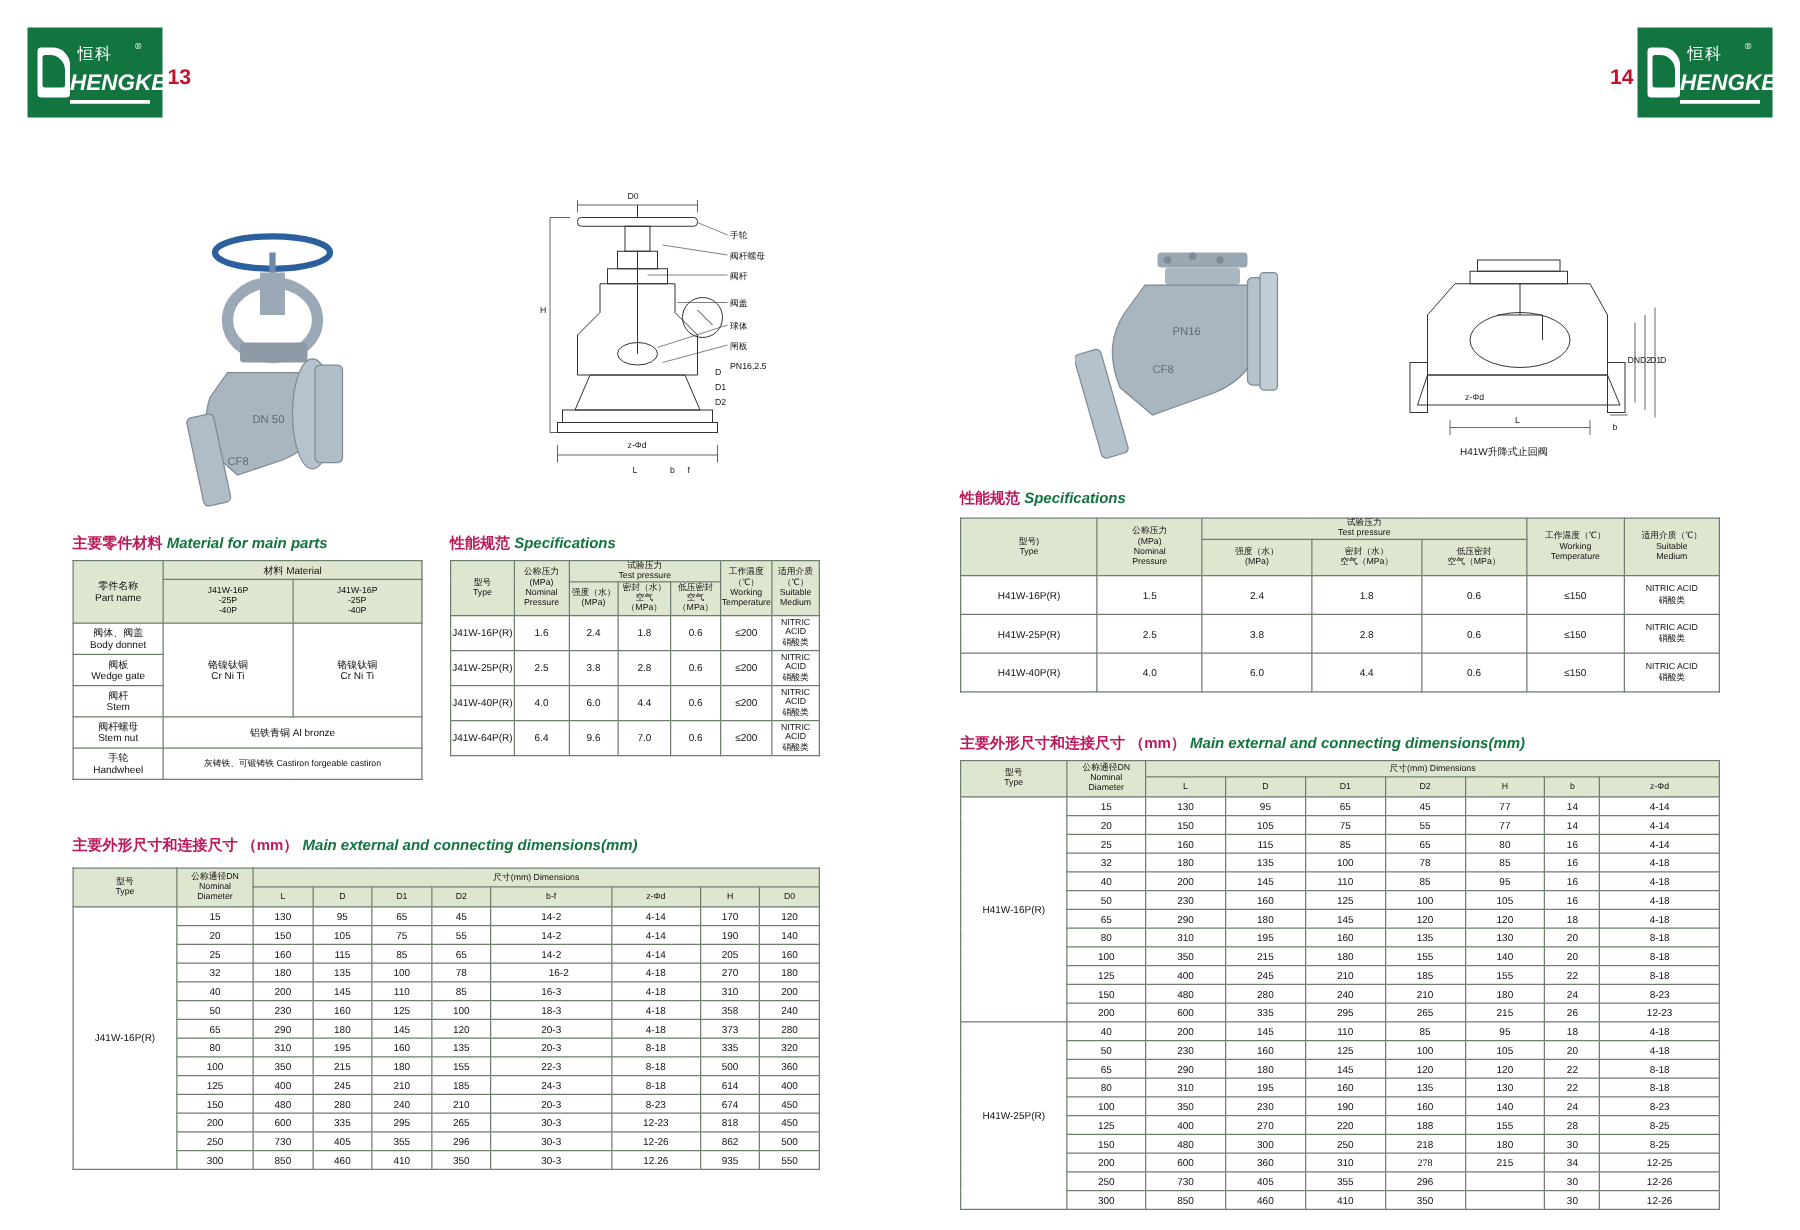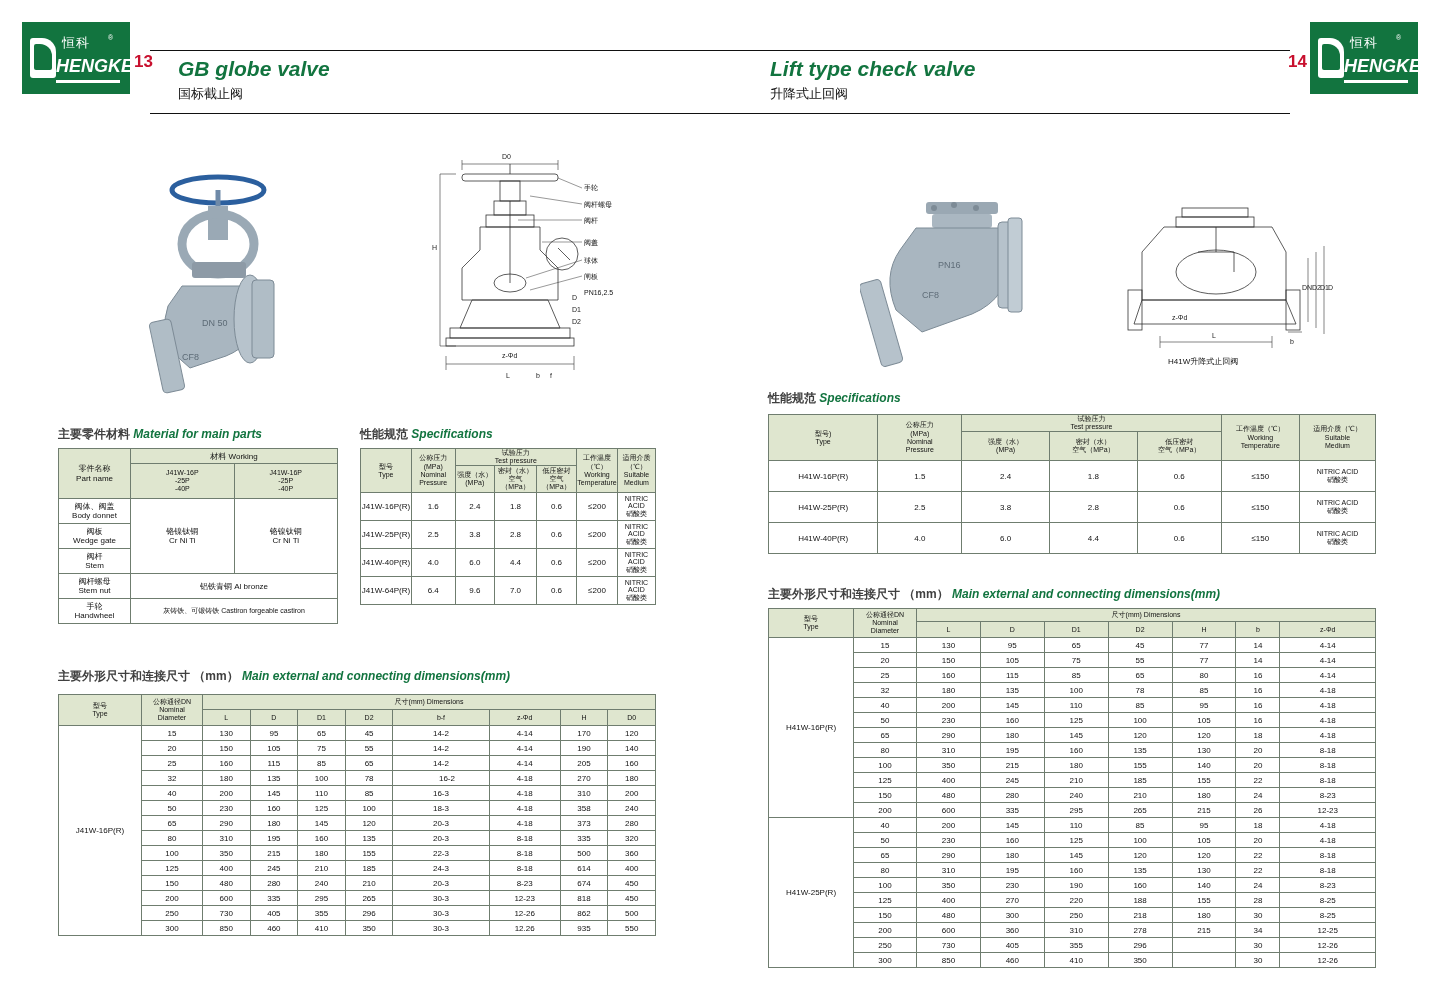--- a/index.html
+++ b/index.html
@@ -77,12 +77,6 @@
     <div class="pnum l">13</div>
     <div class="pnum r">14</div>
 
-    <div class="titles">
-      <div class="t-en t1-en">GB globe valve</div>
-      <div class="t-cn t1-cn">国标截止阀</div>
-      <div class="t-en t2-en">Lift type check valve</div>
-      <div class="t-cn t2-cn">升降式止回阀</div>
-    </div>
   </div>
 
   <div class="fig" style="left:130px;top:144px;width:240px;height:250px;">

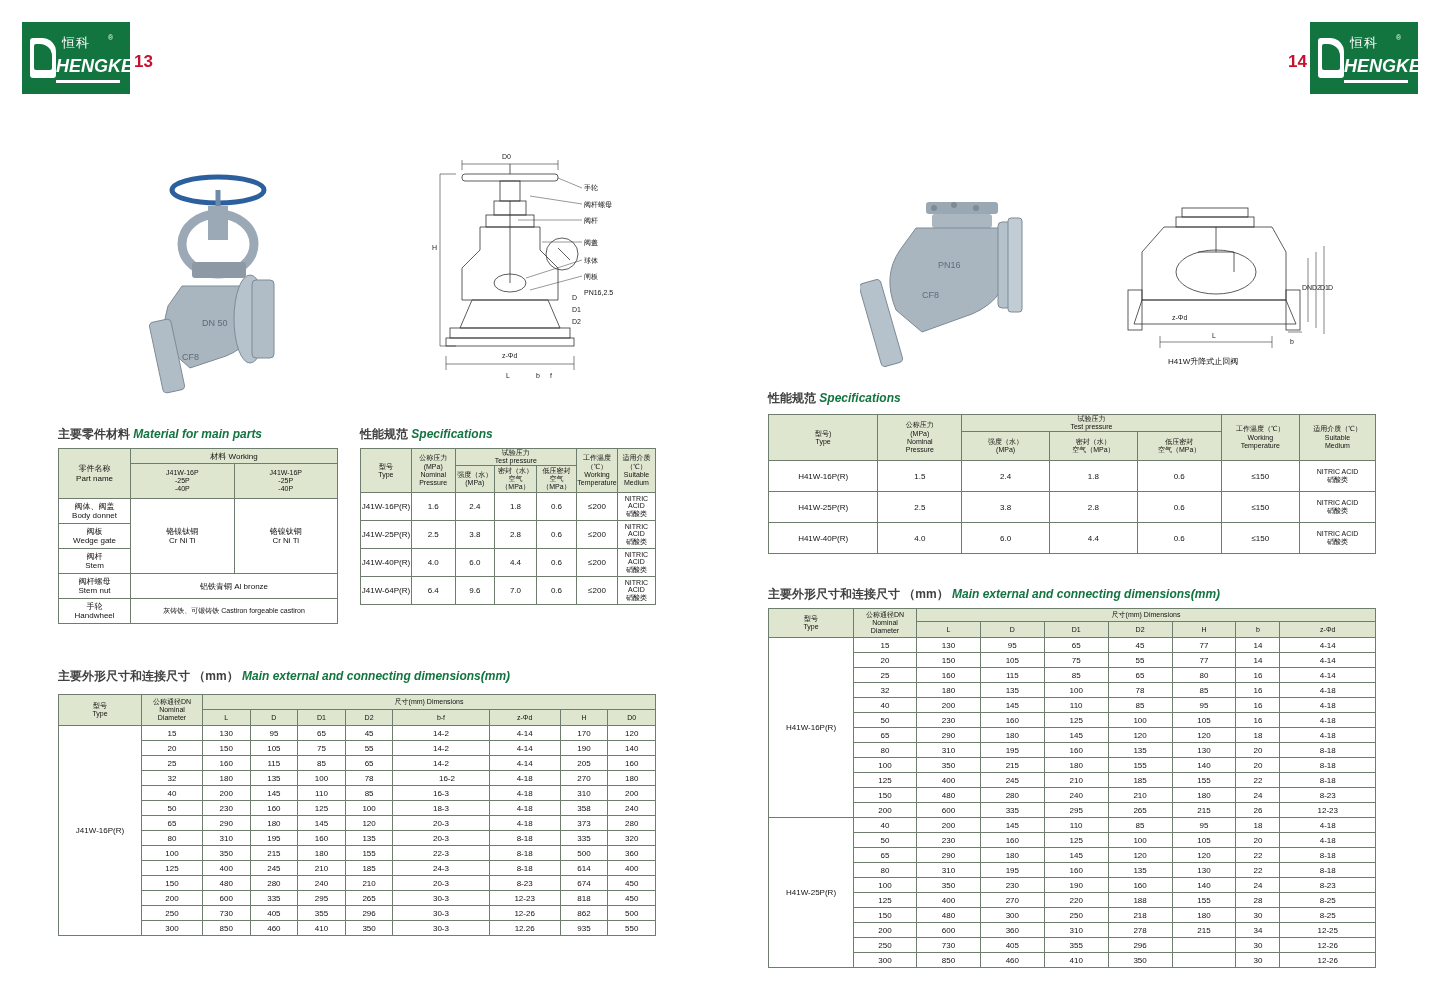--- a/index.html
+++ b/index.html
@@ -79,7 +79,7 @@
 
   </div>
 
-  <div class="fig" style="left:130px;top:144px;width:240px;height:250px;">
+  <div class="fig" style="left:130px;top:156px;width:240px;height:250px;">
     <svg width="240" height="250" viewBox="0 0 240 250">
       <ellipse cx="88" cy="46" rx="46" ry="13" fill="none" stroke="#2b5f9e" stroke-width="5"></ellipse>
       <line x1="88" y1="46" x2="88" y2="92" stroke="#6f8aa8" stroke-width="5"></line>

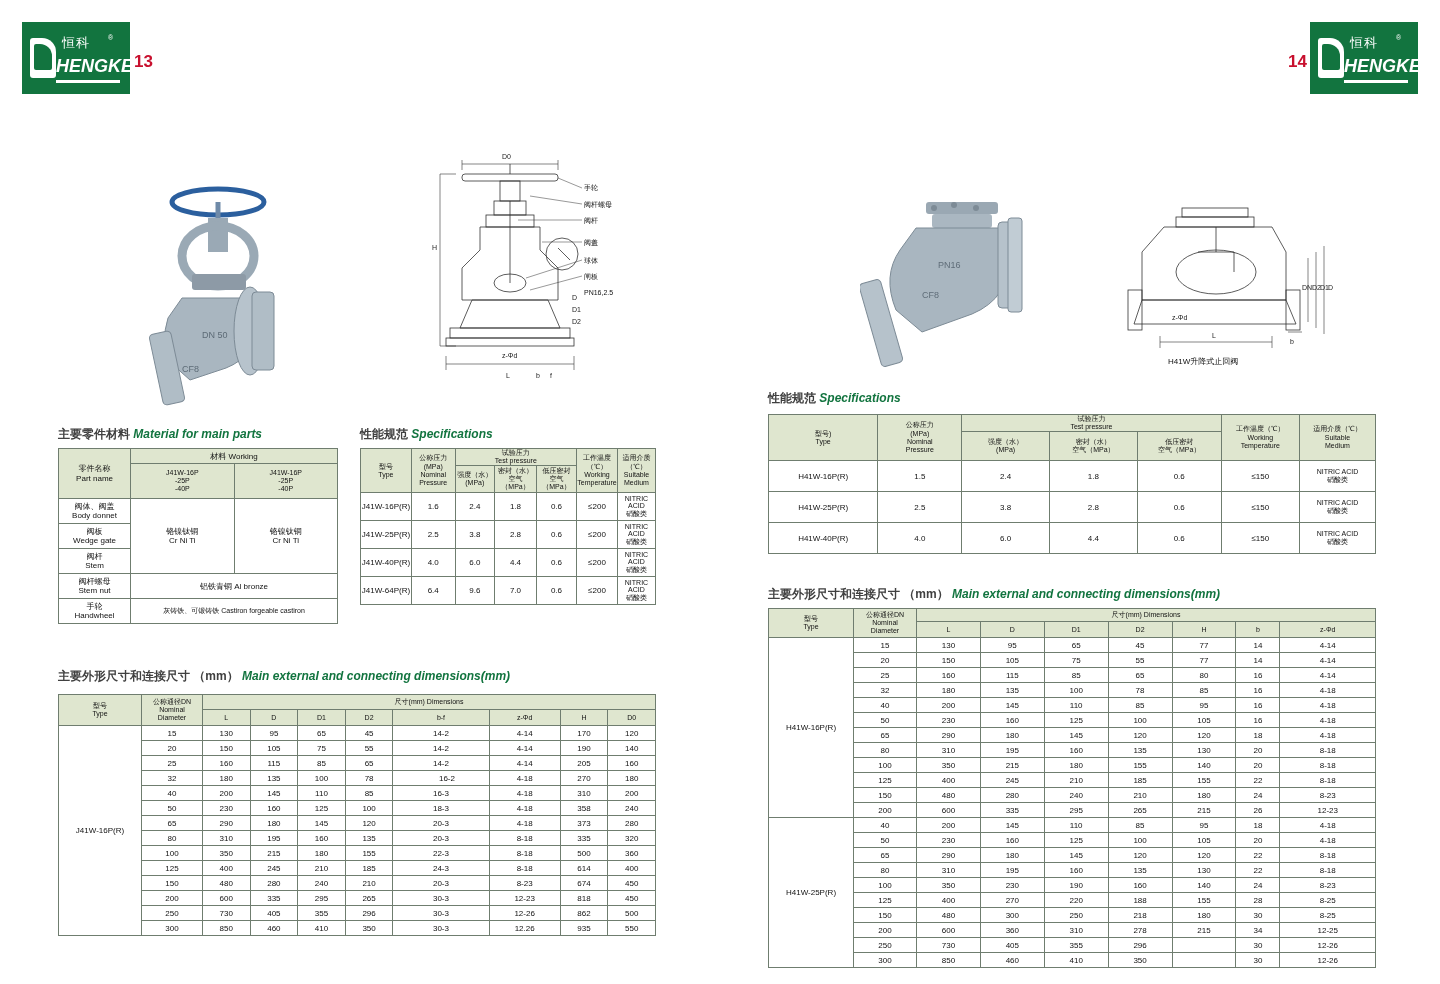--- a/index.html
+++ b/index.html
@@ -32,7 +32,7 @@
 
   
   .seclabel{position:absolute;font-size:12px;font-weight:bold;}
-  .seclabel .cn{color:#404040;}
+  .seclabel .cn{color:#be185d;}
   .seclabel .en{color:#12743f;font-style:italic;}
 
   

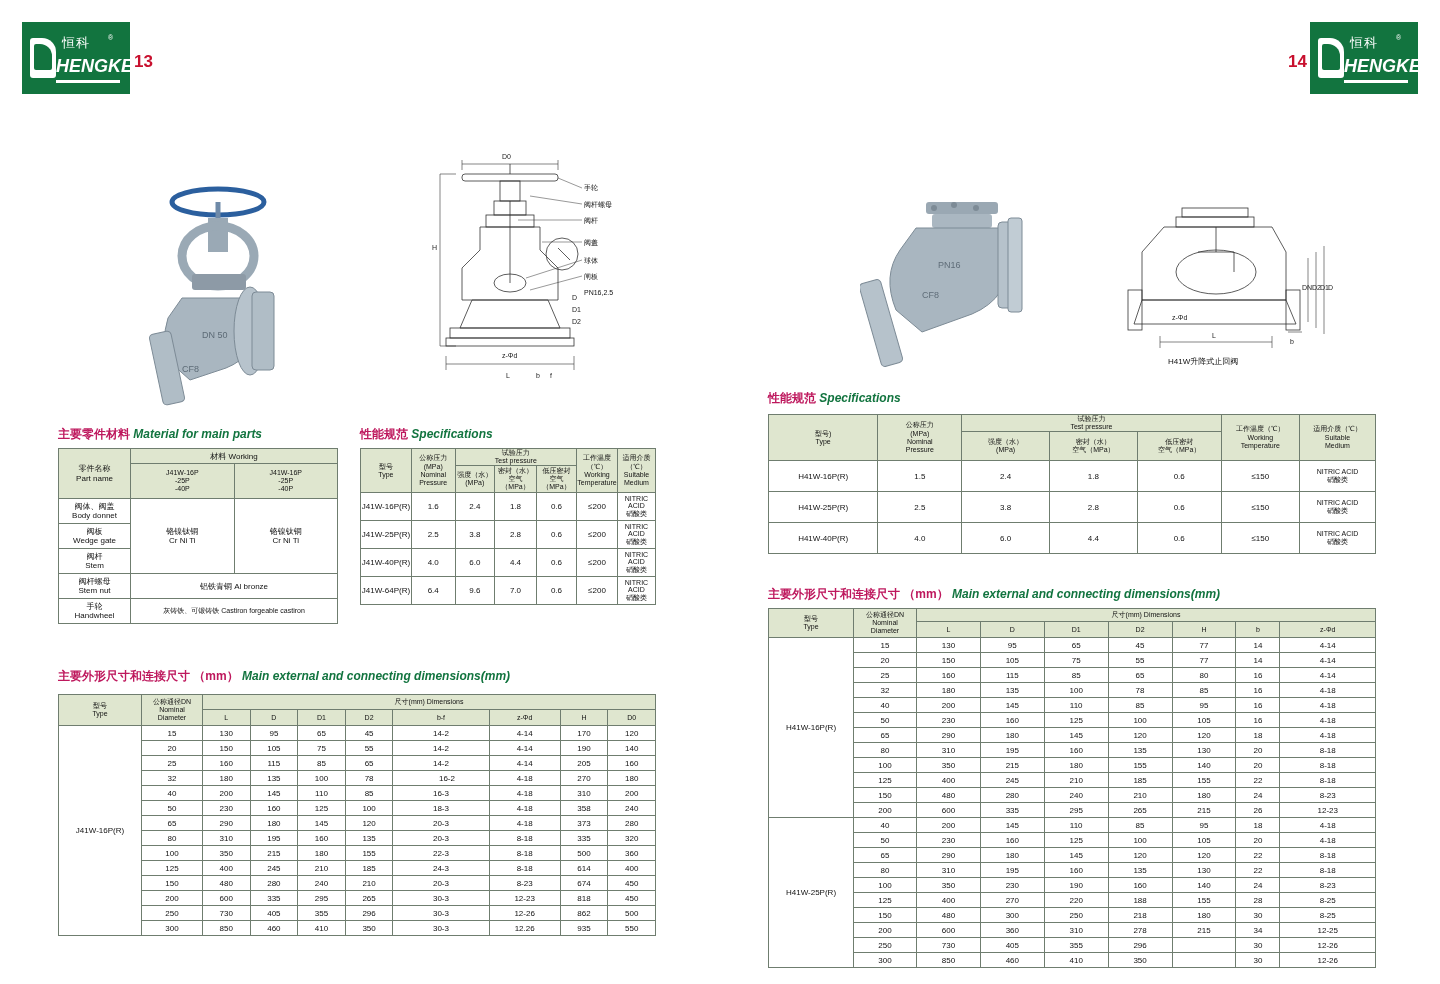--- a/index.html
+++ b/index.html
@@ -162,7 +162,7 @@
         <div>零件名称</div>
         <div>Part name</div>
       </td>
-      <td class="hd" colspan="2" style="height:14px;">材料 Working</td>
+      <td class="hd" colspan="2" style="height:14px;">材料 Material</td>
     </tr>
     <tr>
       <td class="hd two sm" style="width:98px;height:34px;white-space:pre-line;">J41W-16P

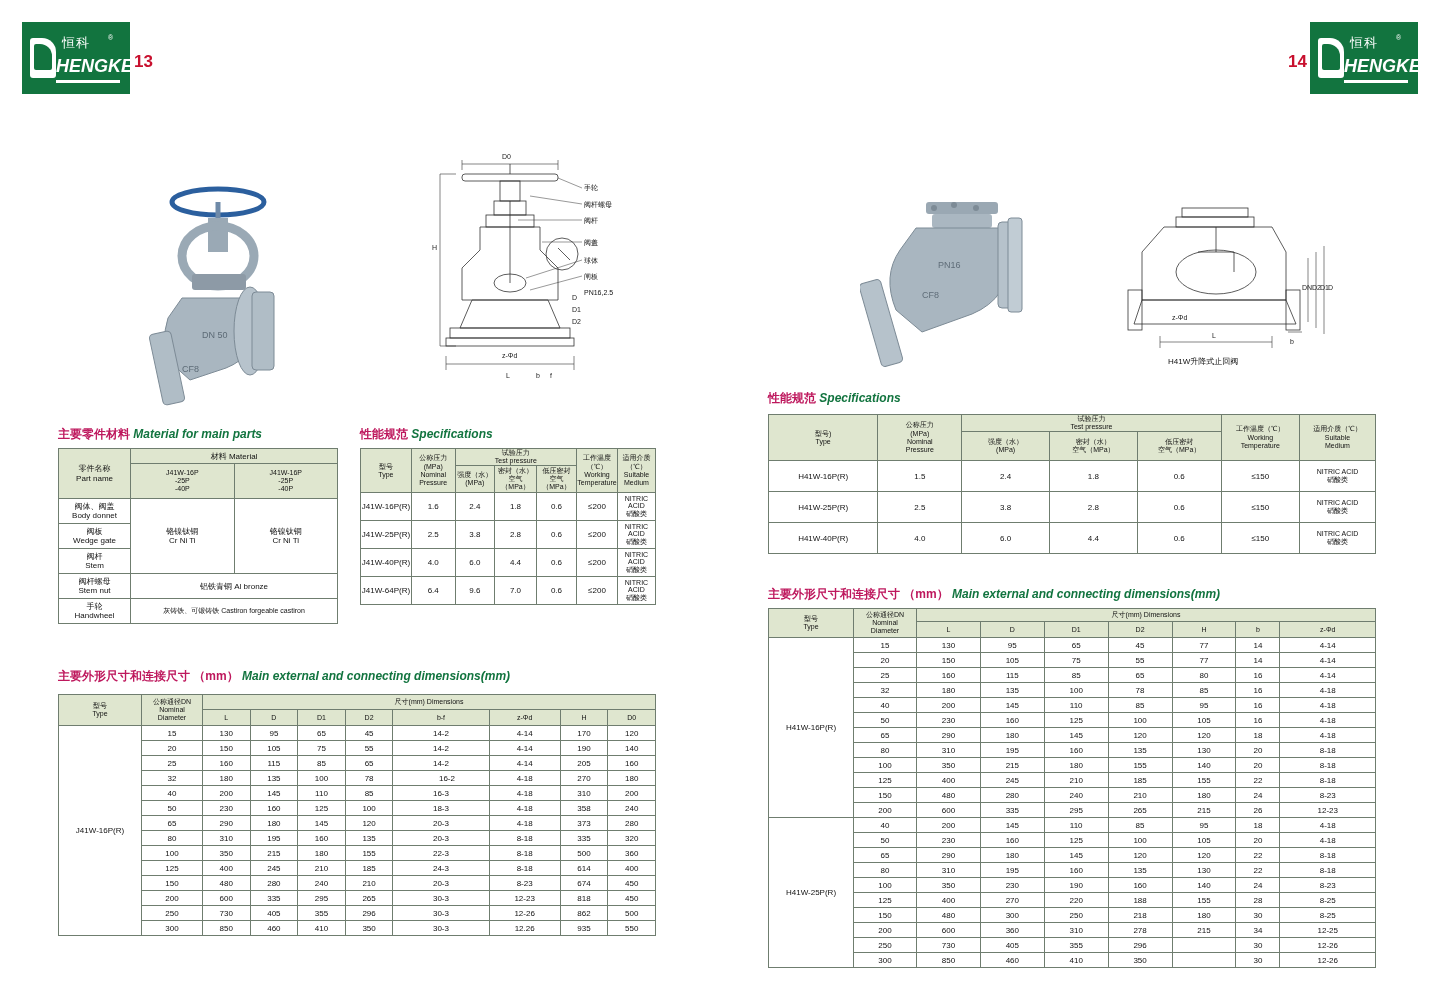--- a/index.html
+++ b/index.html
@@ -810,7 +810,7 @@
           <td style="height: 14px;">600</td>
           <td style="height: 14px;">360</td>
           <td style="height: 14px;">310</td>
-          <td style="height: 14px;">278</td>
+          <td style="height: 14px; font-family: Liberation Serif, serif;">278</td>
           <td style="height: 14px;">215</td>
           <td style="height: 14px;">34</td>
           <td style="height: 14px;">12-25</td>

